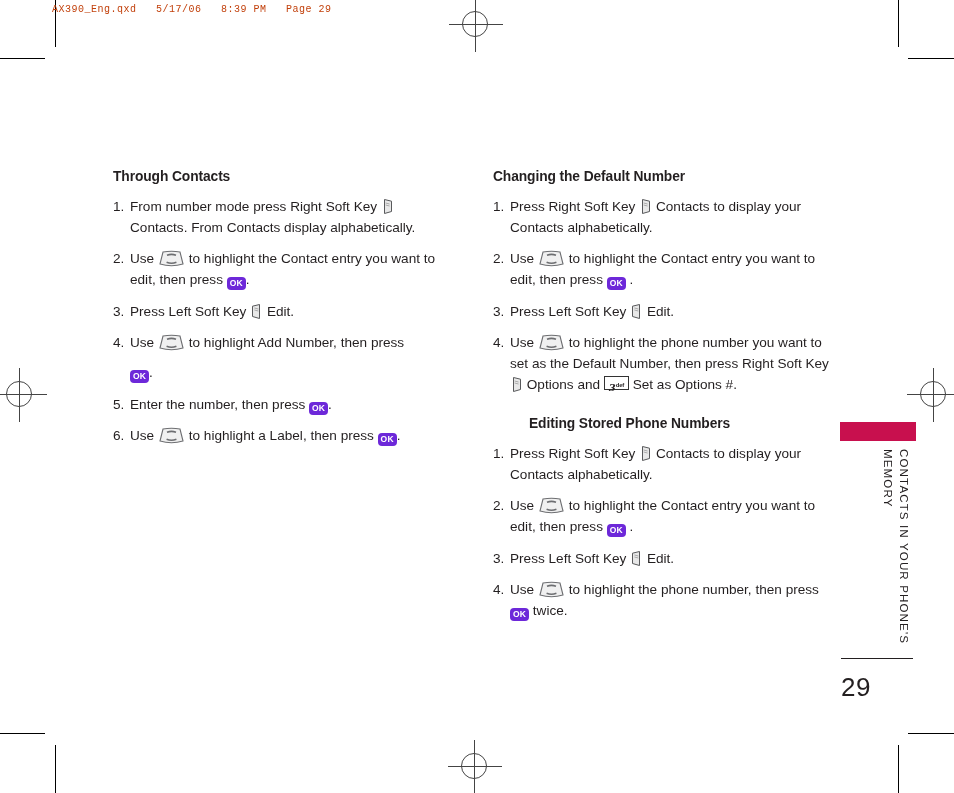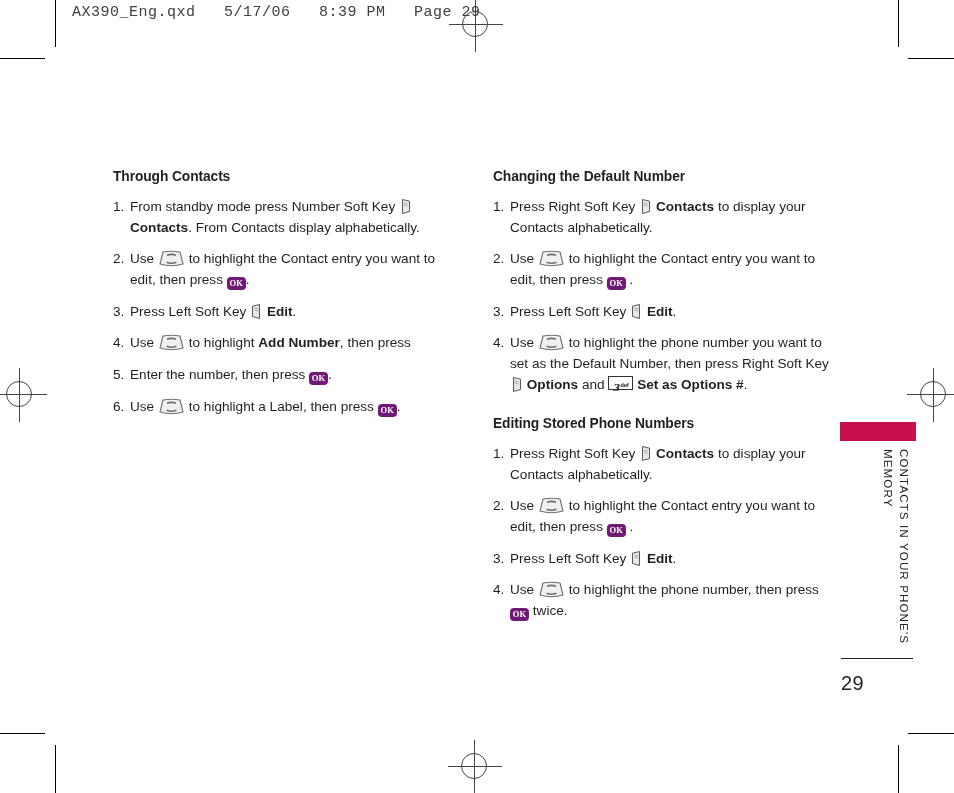--- a/index.html
+++ b/index.html
@@ -59,12 +59,12 @@
   
   .slug {
     position: absolute;
-    left: 72px;
+    left: 52px;
     top: 4px;
     font-family: "Liberation Mono", monospace;
-    font-size: 15px;
+    font-size: 10px;
     letter-spacing: 0.5px;
-    color: #404040;
+    color: #c2410c;
     white-space: pre;
   }
 

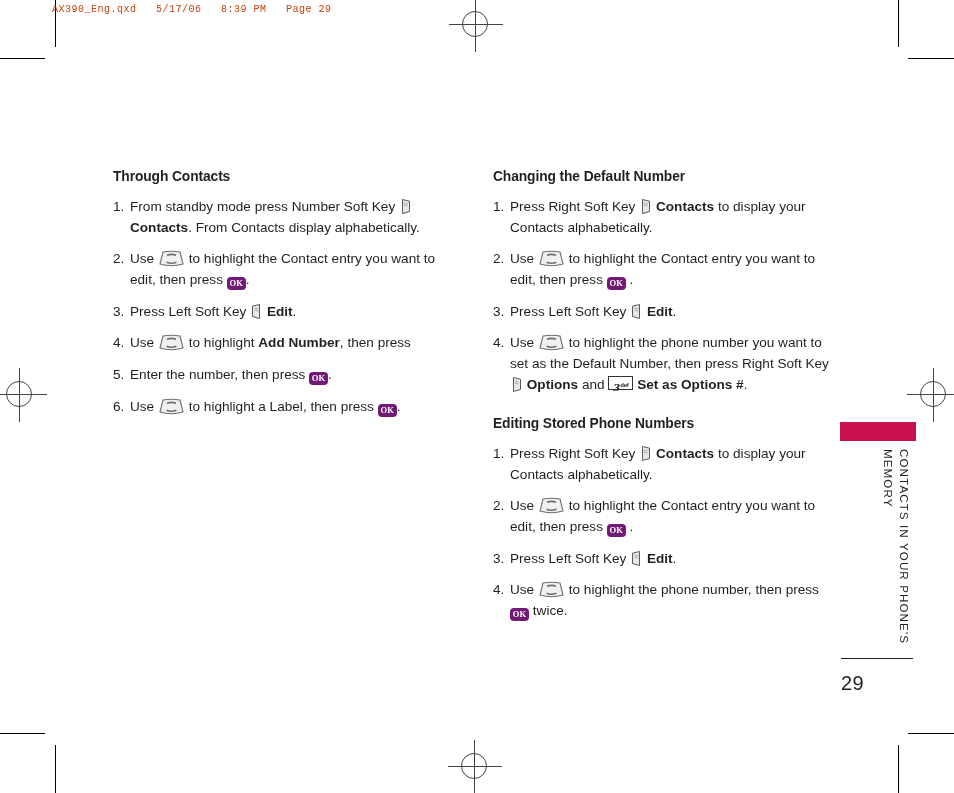--- a/index.html
+++ b/index.html
@@ -270,7 +270,7 @@
     <ol class="steps">
 
       <li>
-        <span class="num">1.</span><span>From standby mode press Number Soft Key</span>
+        <span class="num">1.</span><span>From number mode press Right Soft Key</span>
         <span class="icon icon-soft">
           <svg width="13" height="17" viewBox="0 0 13 17">
               <path d="M3.5 1.5 L10.5 3.2 L10.5 13.5 L3.5 15.5 Z" fill="#e8e8e8" stroke="#58595b" stroke-width="1"></path>

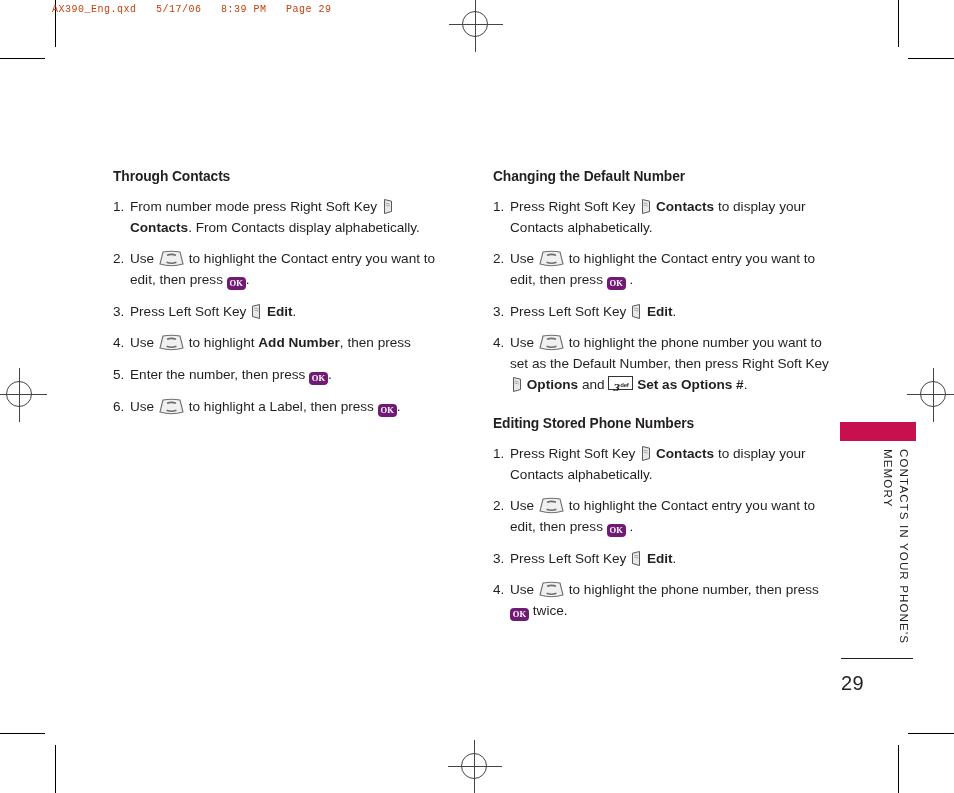--- a/index.html
+++ b/index.html
@@ -120,7 +120,7 @@
     margin-top: 9px;
   }
 
-  b, .bold { font-weight: bold; margin-top: 23px; }
+  b, .bold { font-weight: normal; margin-top: 23px; }
 
   
   .icon {

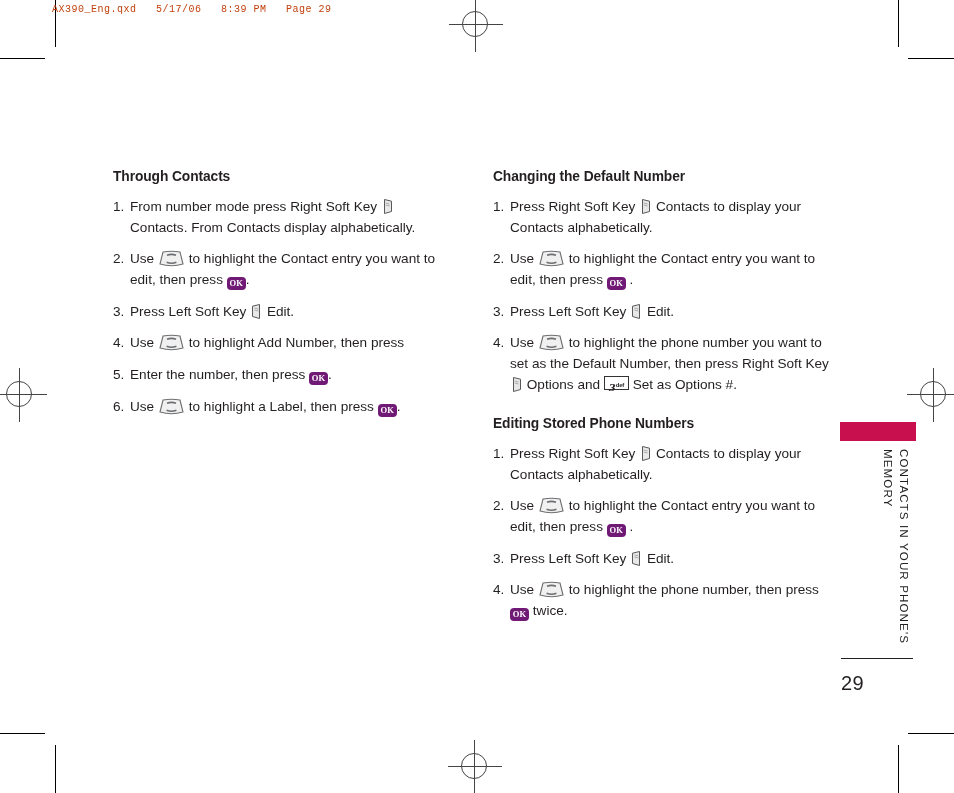--- a/index.html
+++ b/index.html
@@ -134,7 +134,7 @@
     width: 19px;
     height: 13px;
     border-radius: 4px;
-    background: #701a75;
+    background: #6d28d9;
     color: #fff;
     font-size: 8.5px;
     font-weight: bold;
@@ -142,7 +142,7 @@
     text-align: center;
     letter-spacing: 0.2px;
     vertical-align: -2px;
-    font-family: Liberation Serif, serif;
+    font-family: Liberation Sans, sans-serif;
   }
 
   

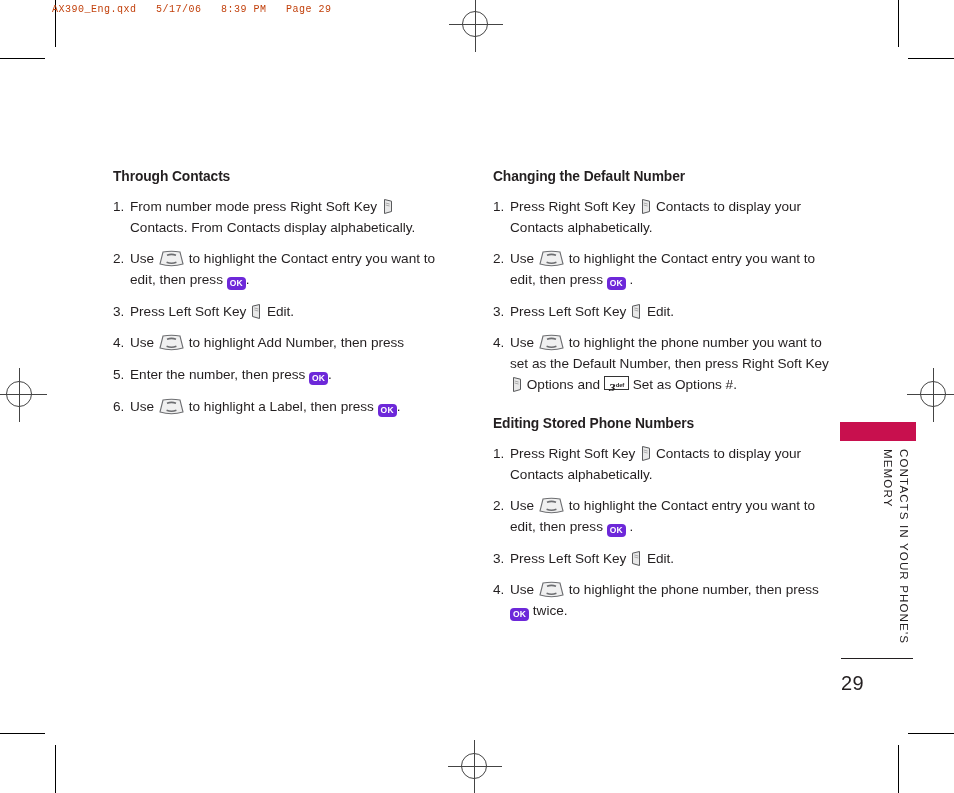--- a/index.html
+++ b/index.html
@@ -317,6 +317,9 @@
         </span>
         <span>to highlight</span>
         <b>Add Number</b><span>, then press</span>
+        <span class="subline">
+          <span class="icon icon-ok">OK</span><span>.</span>
+        </span>
       </li>
 
       <li>

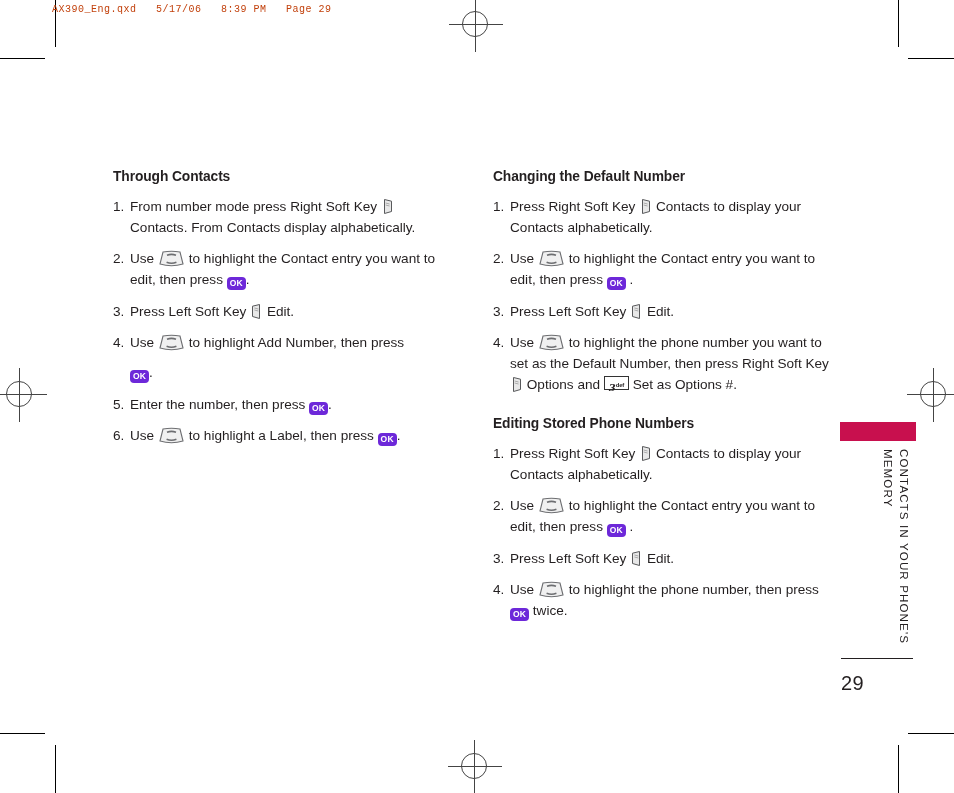--- a/index.html
+++ b/index.html
@@ -94,7 +94,7 @@
     line-height: 1.3;
     letter-spacing: -0.1px;
   }
-  h2.section.spaced { margin-top: 20px; }
+  h2.section.spaced { margin-top: 20px; margin-left: 36px; }
 
   p.para {
     margin: 0 0 11px 0;

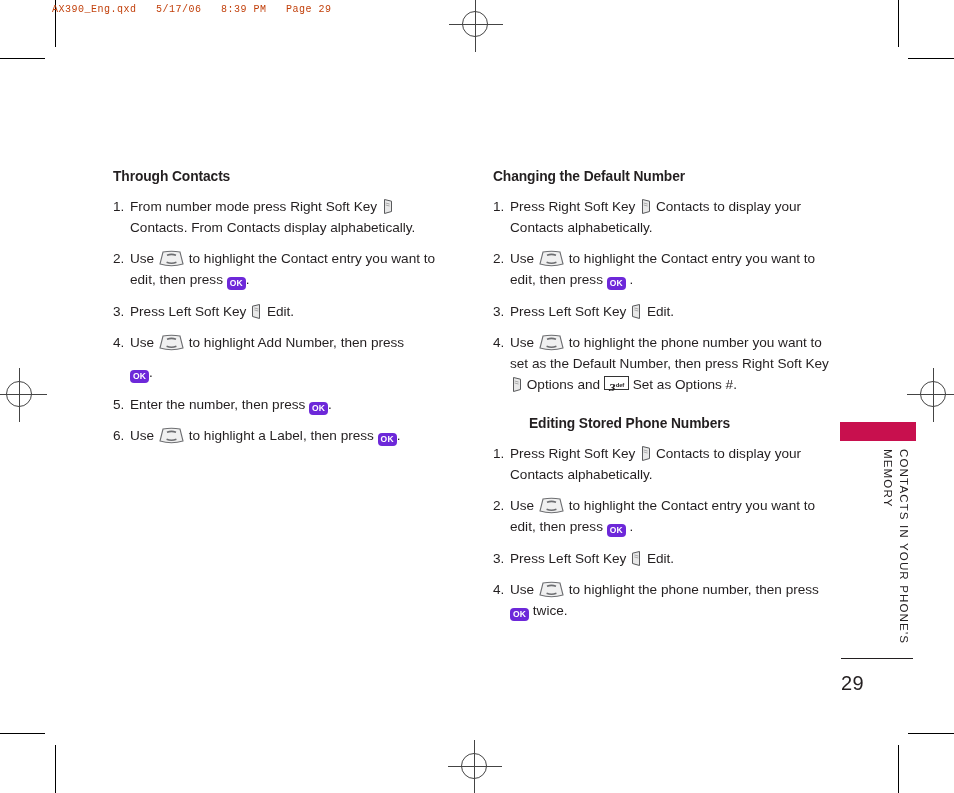--- a/index.html
+++ b/index.html
@@ -221,7 +221,7 @@
     position: absolute;
     left: 841px;
     top: 672px;
-    font-size: 20px;
+    font-size: 26px;
     color: #231f20;
     letter-spacing: 0.5px;
   }

